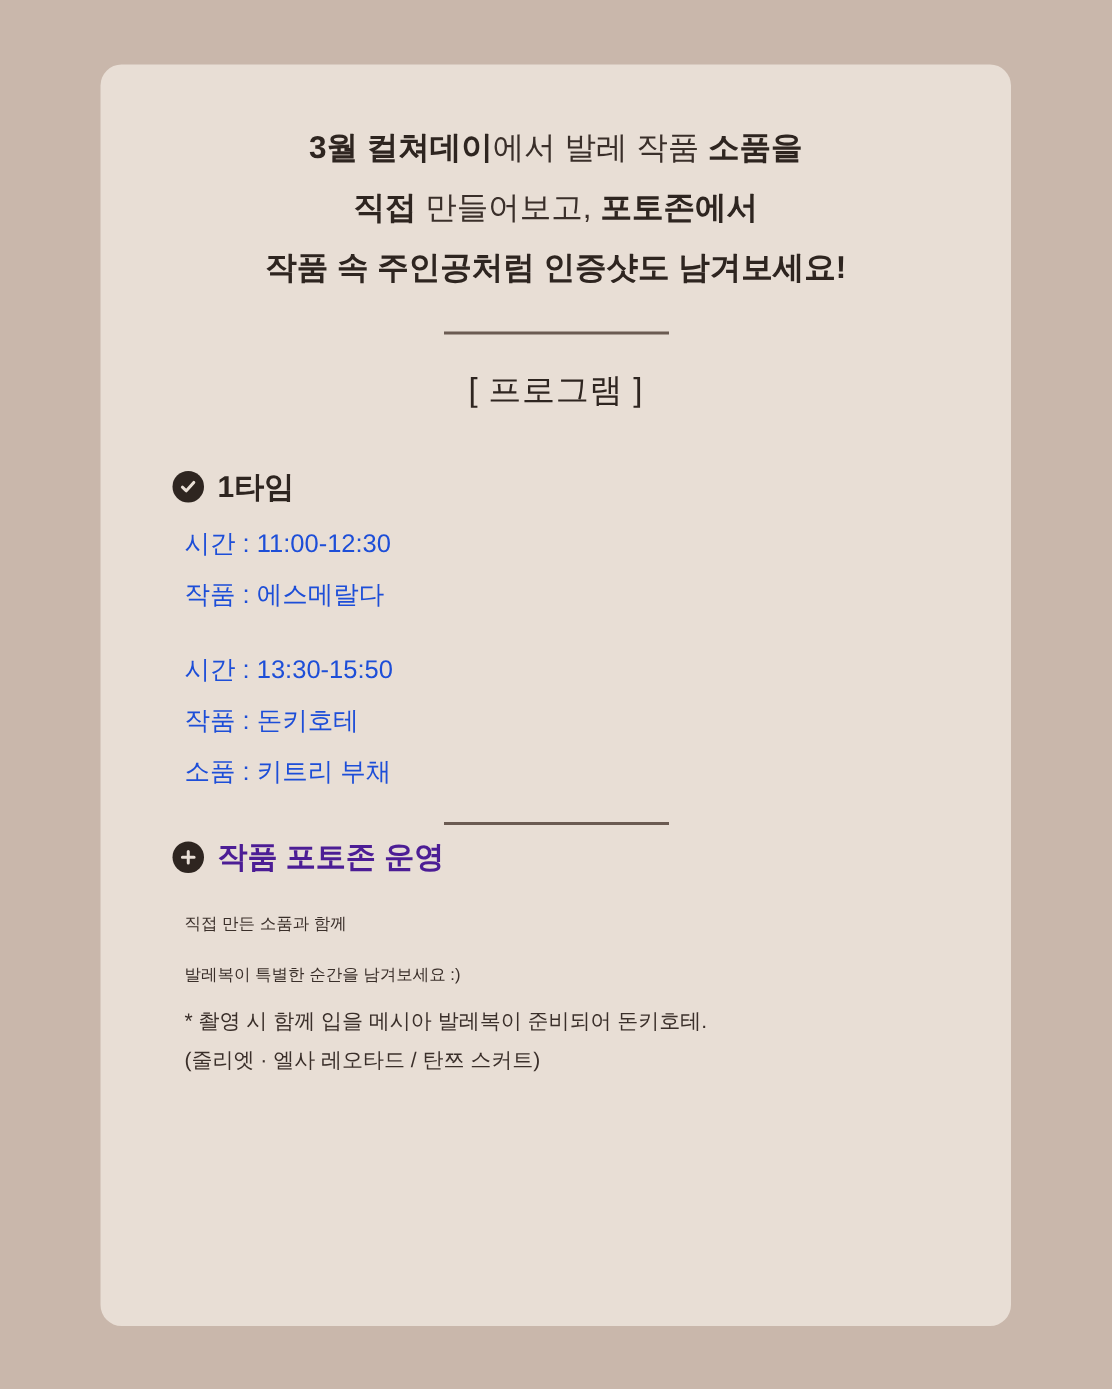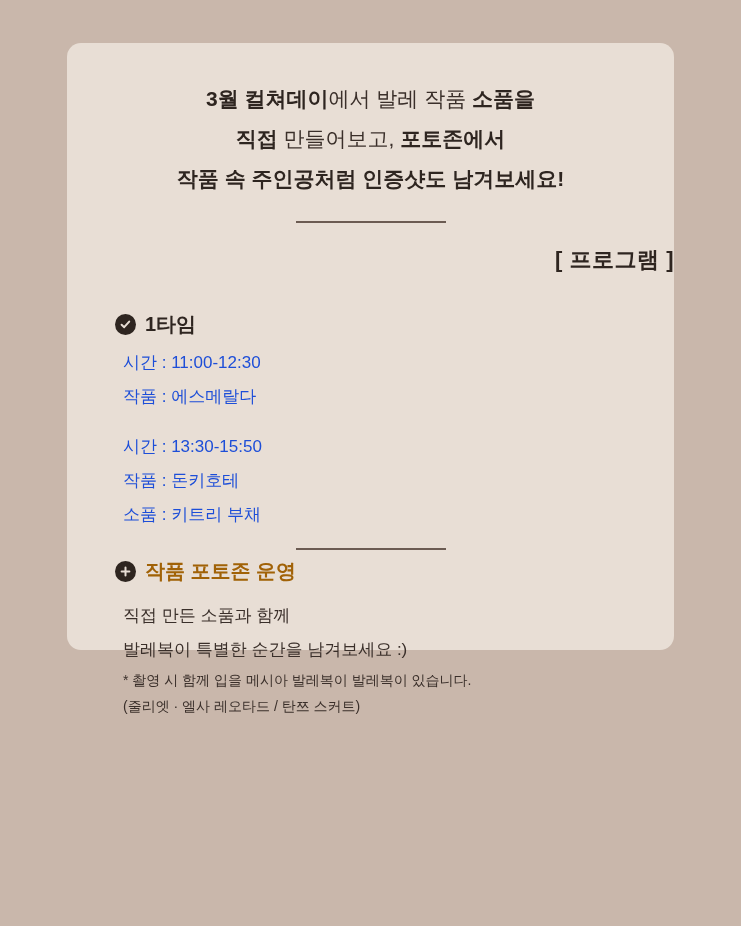--- a/index.html
+++ b/index.html
@@ -18,7 +18,7 @@
     left: 67px;
     top: 43px;
     width: 607px;
-    height: 607px;
+    height: 841px;
     background: #e8ded5;
     border-radius: 14px;
   }

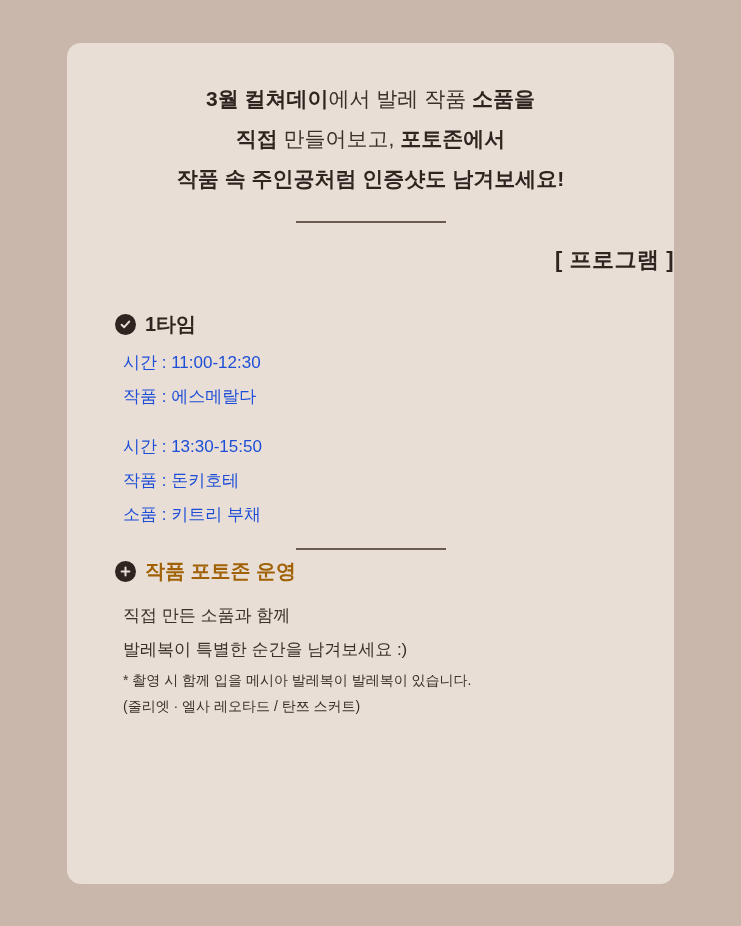--- a/index.html
+++ b/index.html
@@ -43,9 +43,9 @@
     margin-top: 0;
   }
   .section-title {
-    text-align: right;
+    text-align: center;
     font-size: 22px;
-    font-weight: bold;
+    font-weight: normal;
     color: #2e2520;
     margin-top: 22px;
     letter-spacing: 0.5px;

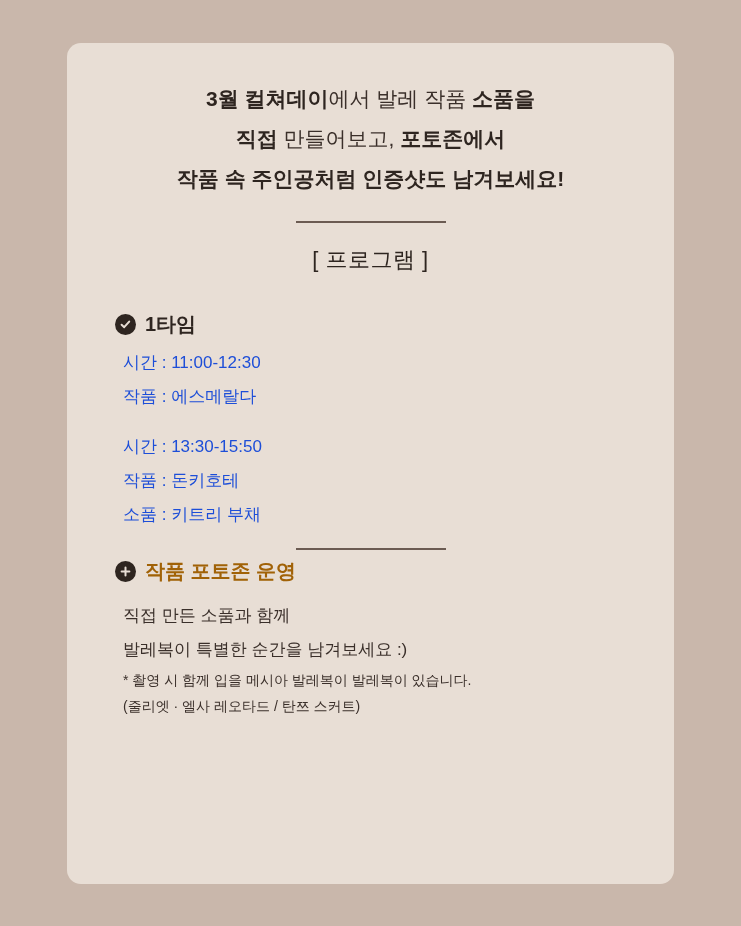--- a/index.html
+++ b/index.html
@@ -114,7 +114,7 @@
   .photozone-title {
     font-size: 20px;
     font-weight: bold;
-    color: #a16207;
+    color: #4c1d95;
   }
   .pz-line {
     font-size: 17px;

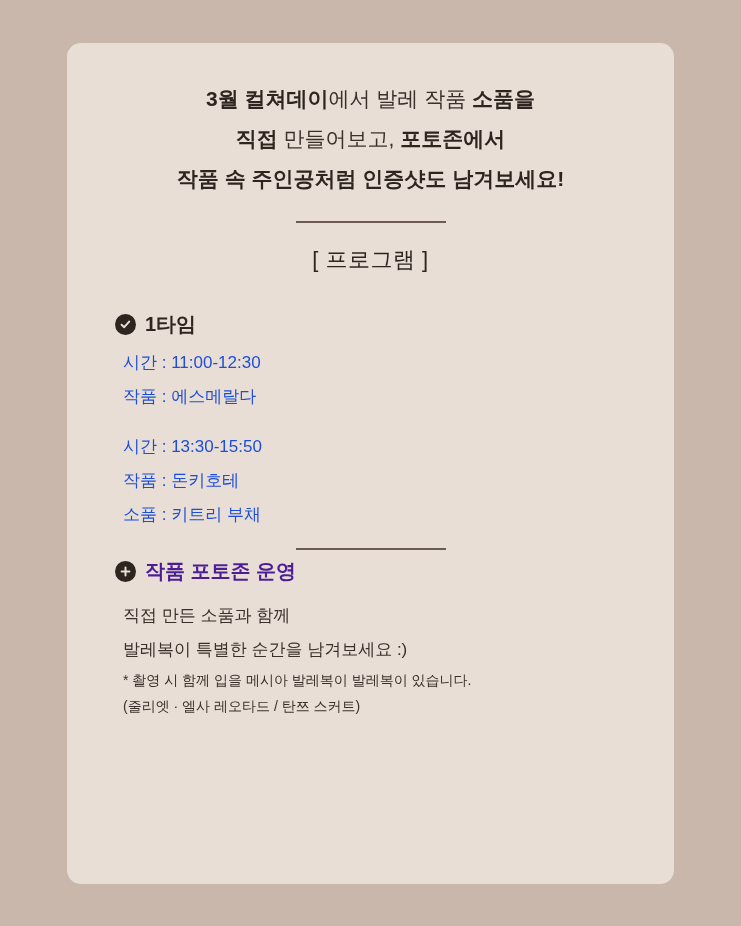--- a/index.html
+++ b/index.html
@@ -117,7 +117,7 @@
     color: #4c1d95;
   }
   .pz-line {
-    font-size: 17px;
+    font-size: 11px;
     color: #3a2f2a;
     line-height: 34px;
     padding-left: 8px;

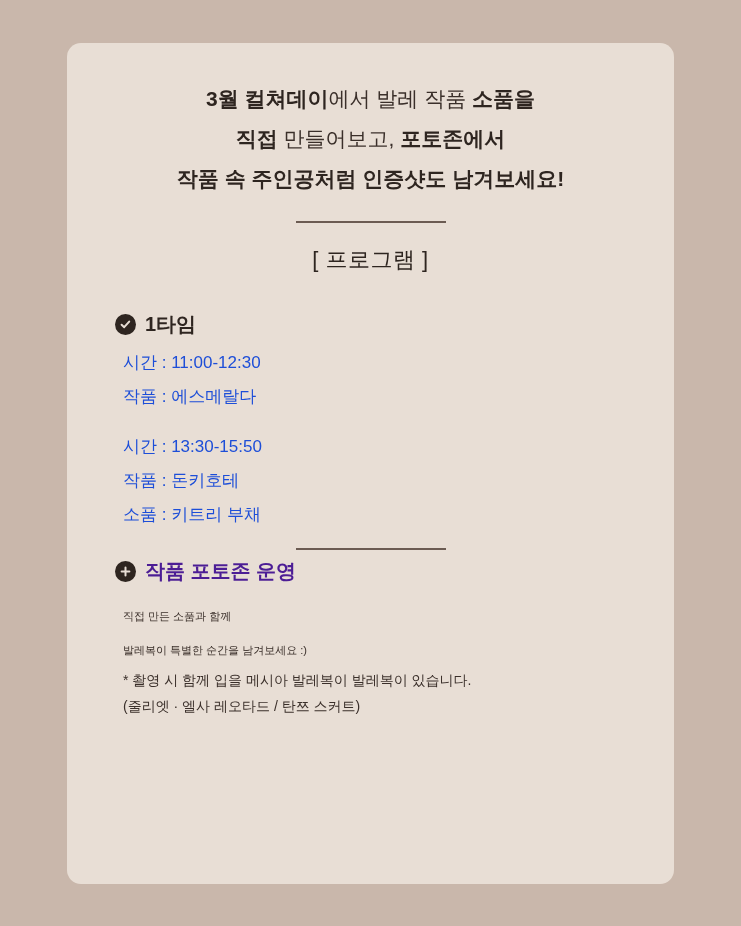--- a/index.html
+++ b/index.html
@@ -184,7 +184,7 @@
     </div>
     <div class="pz-line">직접 만든 소품과 함께</div>
     <div class="pz-line">발레복이 특별한 순간을 남겨보세요 :)</div>
-    <div class="pz-note">* 촬영 시 함께 입을 메시아 발레복이 발레복이 있습니다.</div>
+    <div class="pz-note">* 촬영 시 함께 입을 메시아 발레복이 준비되어 돈키호테.</div>
     <div class="pz-note">(줄리엣 · 엘사 레오타드 / 탄쯔 스커트)</div>
   </div>
 

